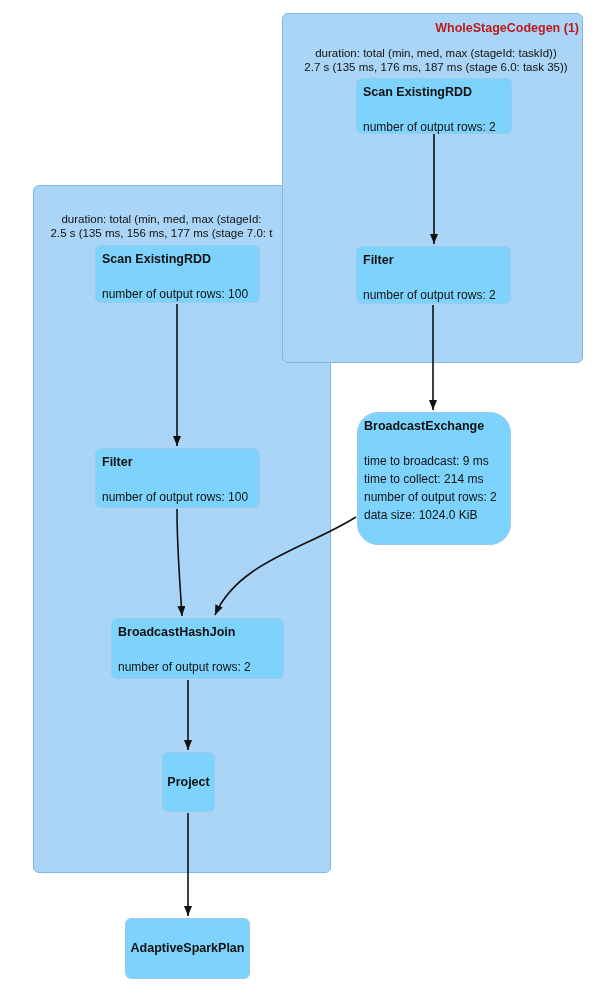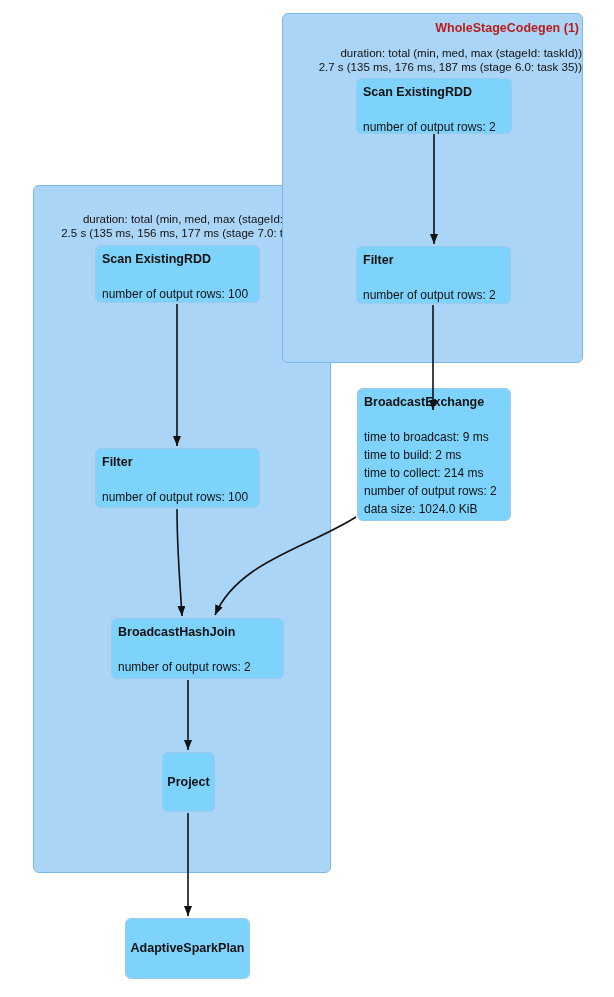--- a/index.html
+++ b/index.html
@@ -33,7 +33,7 @@
     position: absolute;
     font-size: 11.5px;
     line-height: 14px;
-    text-align: right;
+    text-align: center;
     white-space: nowrap;
     color: #111111;
   }

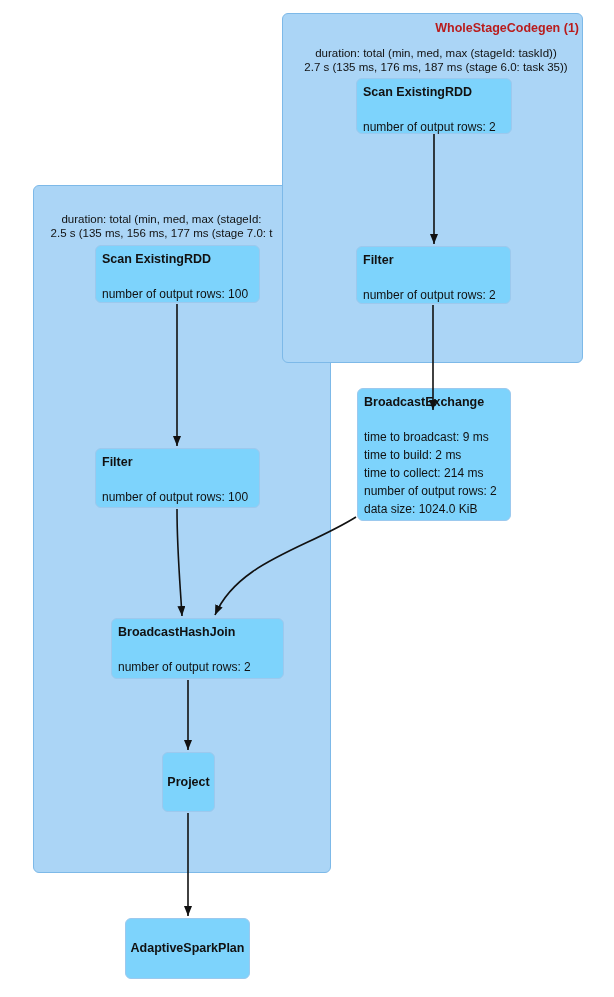--- a/index.html
+++ b/index.html
@@ -74,7 +74,7 @@
   }
   #node-scan1   { left: 356px; top: 78px;  width: 156px; height: 56px; }
   #node-filter1 { left: 356px; top: 246px; width: 155px; height: 58px; }
-  #node-bexch   { left: 357px; top: 388px; width: 154px; height: 133px; }
+  #node-bexch   { left: 357px; top: 412px; width: 154px; height: 133px; border-radius: 21px; }
   #node-scan2   { left: 95px;  top: 245px; width: 165px; height: 58px; }
   #node-filter2 { left: 95px;  top: 448px; width: 165px; height: 60px; }
   #node-bhj     { left: 111px; top: 618px; width: 173px; height: 61px; }

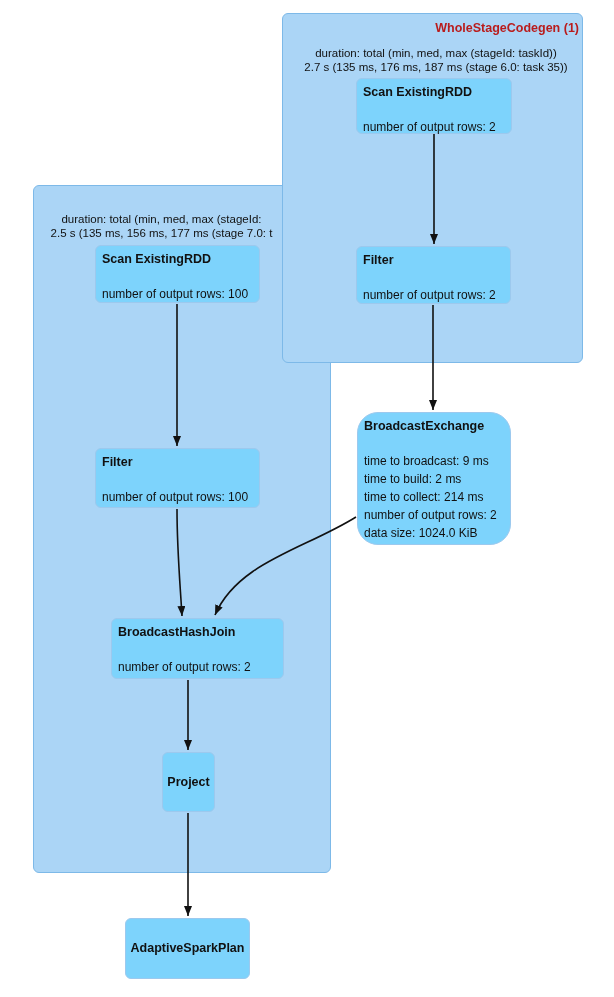--- a/index.html
+++ b/index.html
@@ -122,7 +122,6 @@
     <div class="node-title">BroadcastExchange</div>
     <div class="node-metrics">
       <div>time to broadcast: 9 ms</div>
-      <div>time to build: 2 ms</div>
       <div>time to collect: 214 ms</div>
       <div>number of output rows: 2</div>
       <div>data size: 1024.0 KiB</div>

